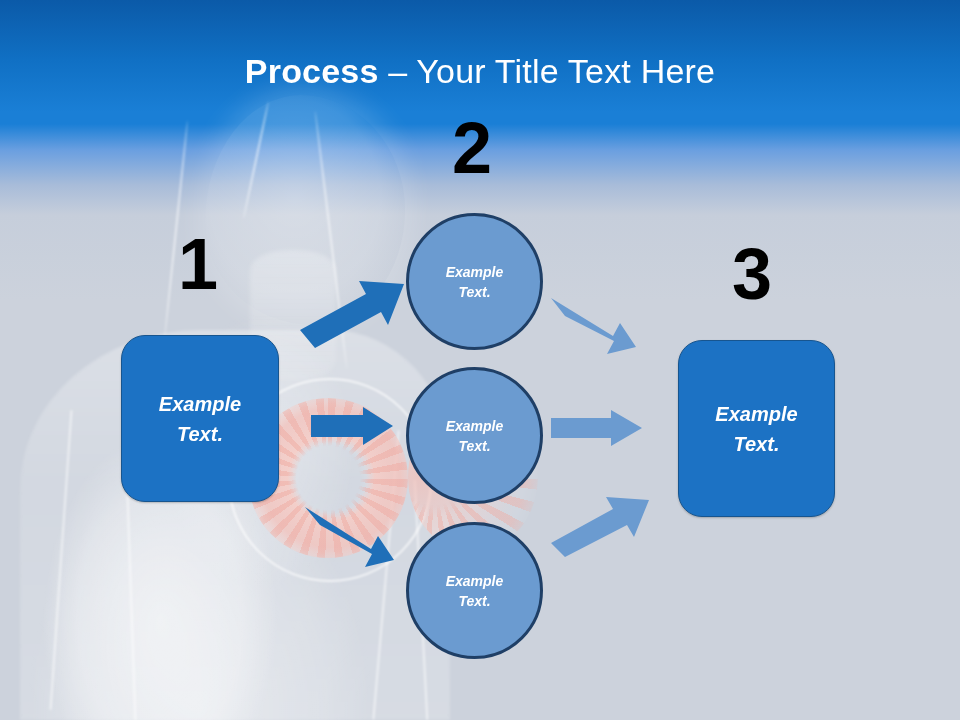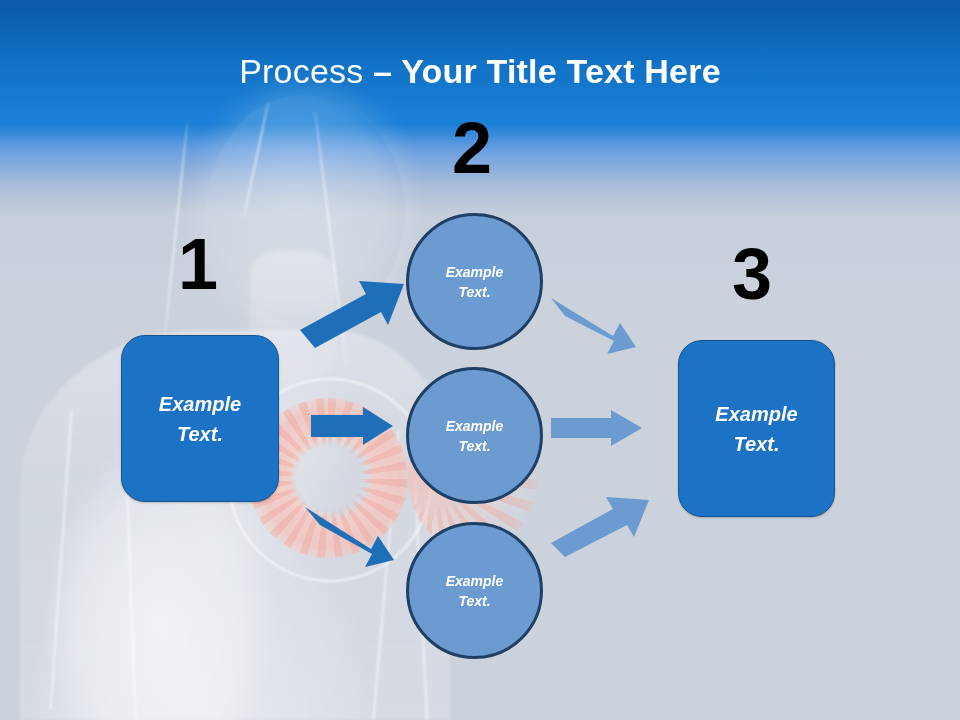--- a/index.html
+++ b/index.html
@@ -162,7 +162,7 @@
     letter-spacing: 0.2px;
     white-space: nowrap;
   }
-  .title .strong { font-weight: normal; }
+  .title .strong { font-weight: bold; }
   .title .rest { font-weight: bold; }
 
   

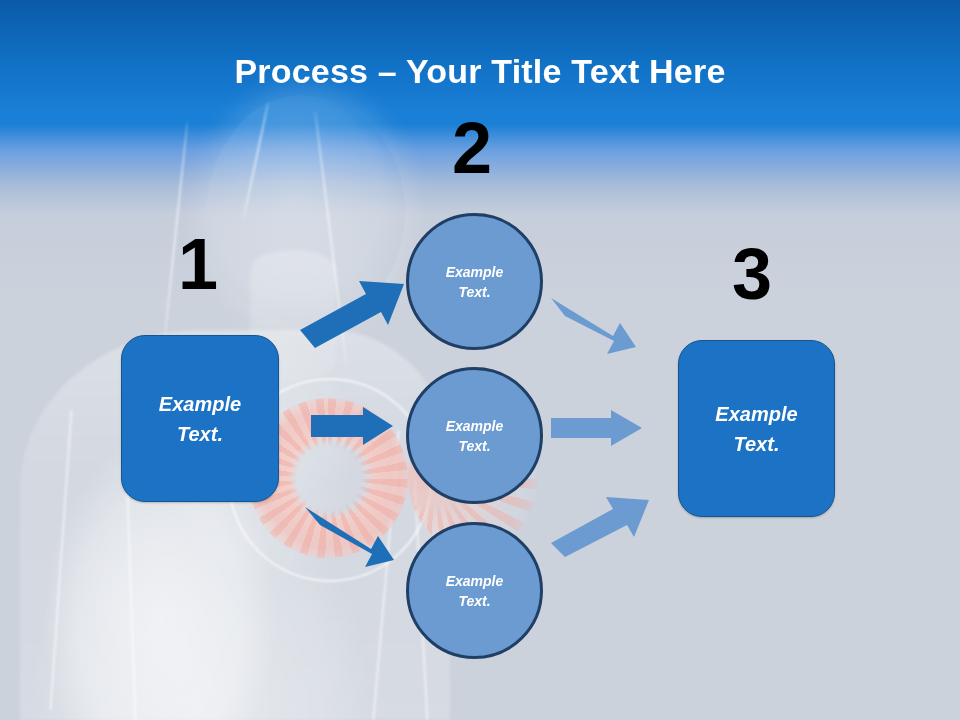--- a/index.html
+++ b/index.html
@@ -163,7 +163,7 @@
     white-space: nowrap;
   }
   .title .strong { font-weight: bold; }
-  .title .rest { font-weight: bold; }
+  .title .rest { font-weight: normal; }
 
   
   .step-num {

